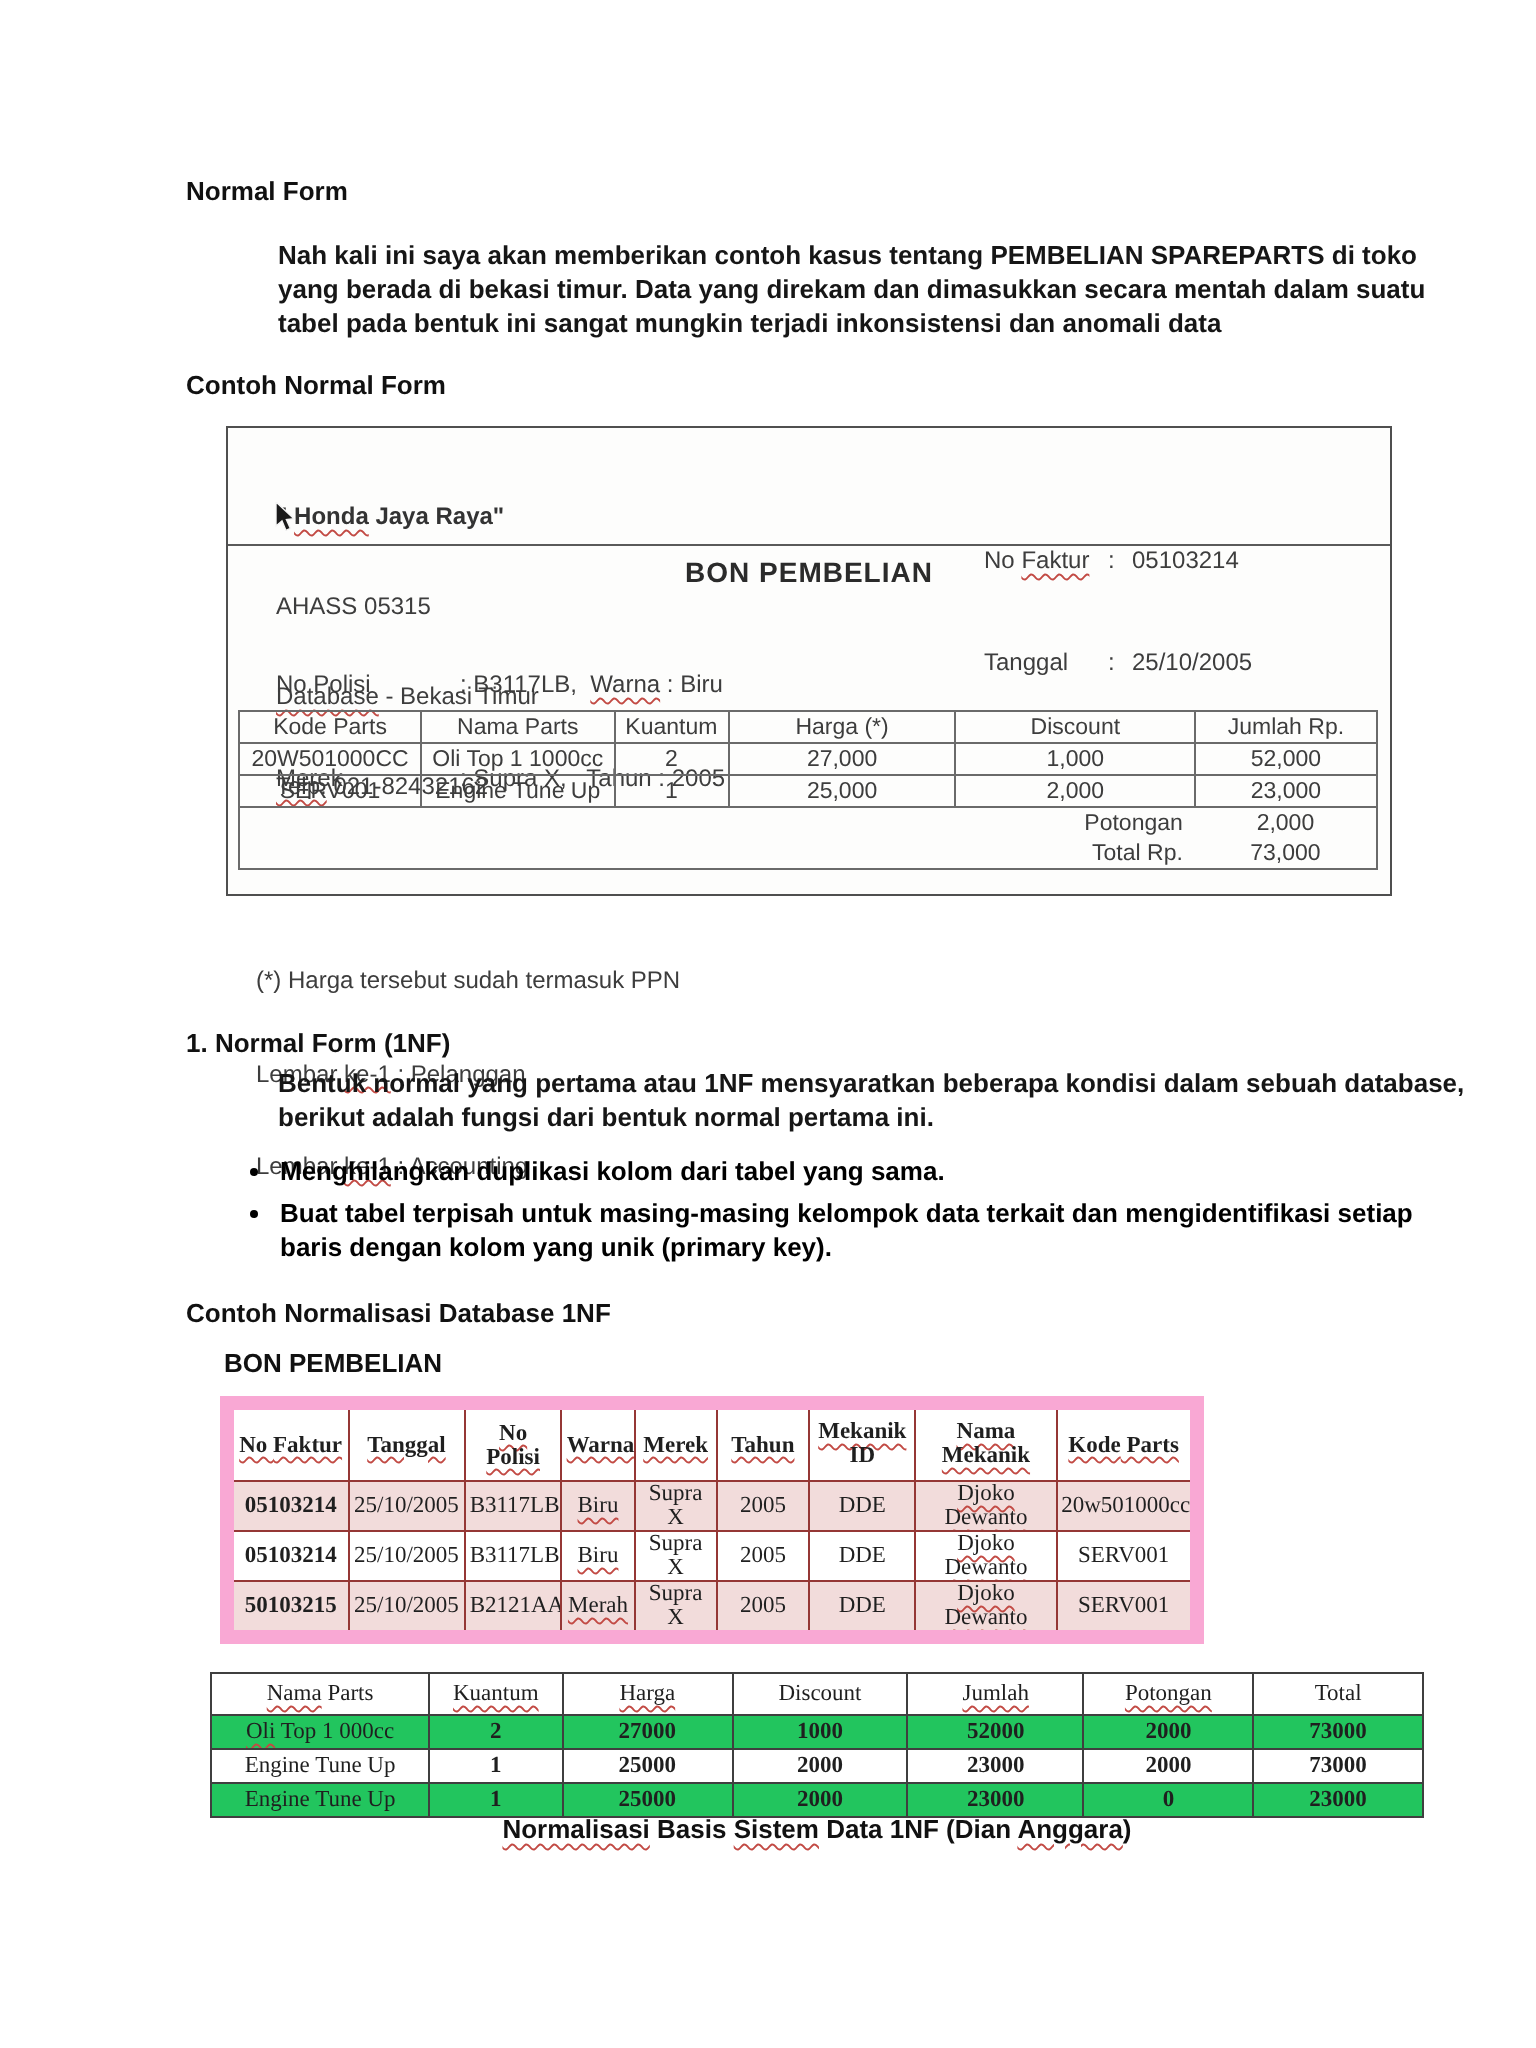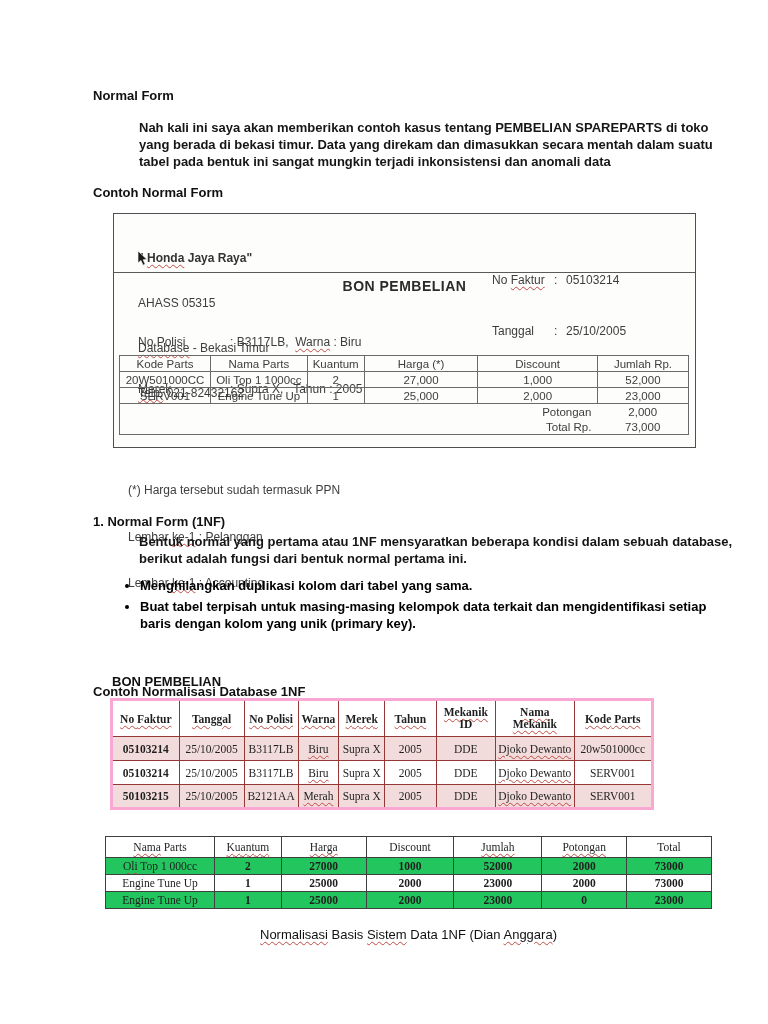--- a/index.html
+++ b/index.html
@@ -31,7 +31,7 @@
   #bullets  { left:93px; top:577px; width:600px; margin:0; padding:0 0 0 47px;
               font-size:13px; font-weight:bold; line-height:17px; color:#000000; }
   #bullets li { margin:0 0 4px 0; }
-  #heading3 { left:93px; top:684px; }
+  #heading3 { left:93px; top:649px; }
 
   
   #invoice {

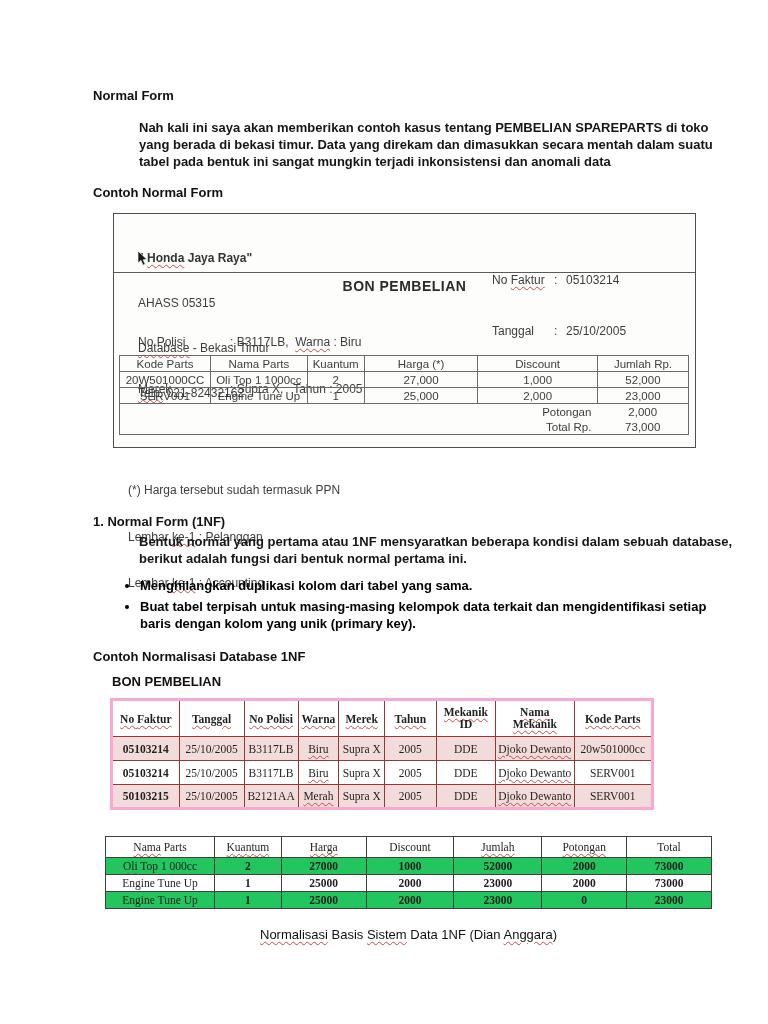--- a/index.html
+++ b/index.html
@@ -63,9 +63,9 @@
 
   
   #t1-title { left:112px; top:674px; }
-  #t1 { left:110px; top:698px; width:544px; border-collapse:collapse;
+  #t1 { left:110px; top:698px; width:492px; border-collapse:collapse;
         font-family:"Liberation Serif", serif; font-size:11.5px; color:#1f1f1f;
-        table-layout:fixed; border:3px solid #f9a8d4; }
+        table-layout:fixed; border:7px solid #f9a8d4; }
   #t1 th, #t1 td { border:1px solid #953735; text-align:center; padding:0 2px; overflow:hidden; }
   #t1 thead th { font-weight:bold; height:35px; background:#ffffff; }
   #t1 tbody tr { height:24px; }

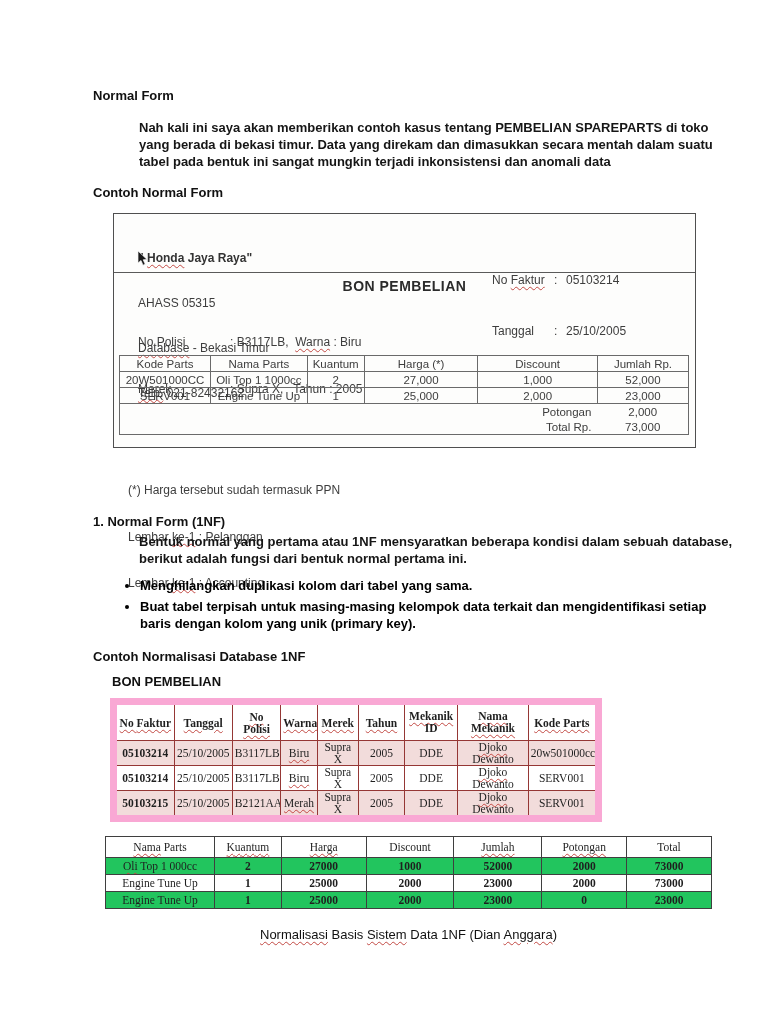--- a/index.html
+++ b/index.html
@@ -83,7 +83,7 @@
   #t2 tr.alt2 { background:#22c55e; }
   #t2 td.num { font-weight:bold; }
   #caption { left:105px; top:907px; width:607px; text-align:center;
-             font-size:13px; font-weight:normal; color:#111;margin-top:20px; }
+             font-size:13px; font-weight:bold; color:#111; }
 
   
   #cursor { left:137px; top:251px; width:12px; height:16px; }

